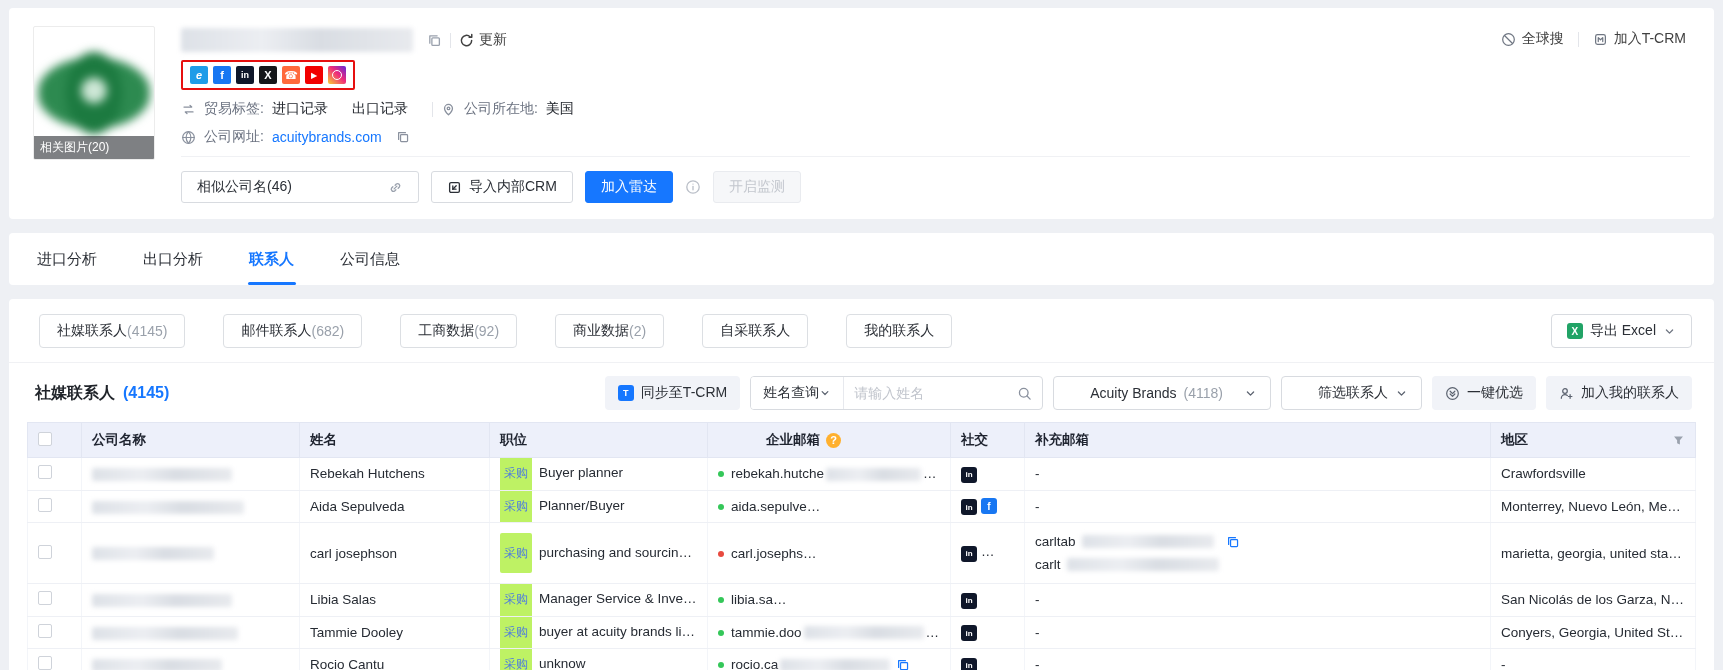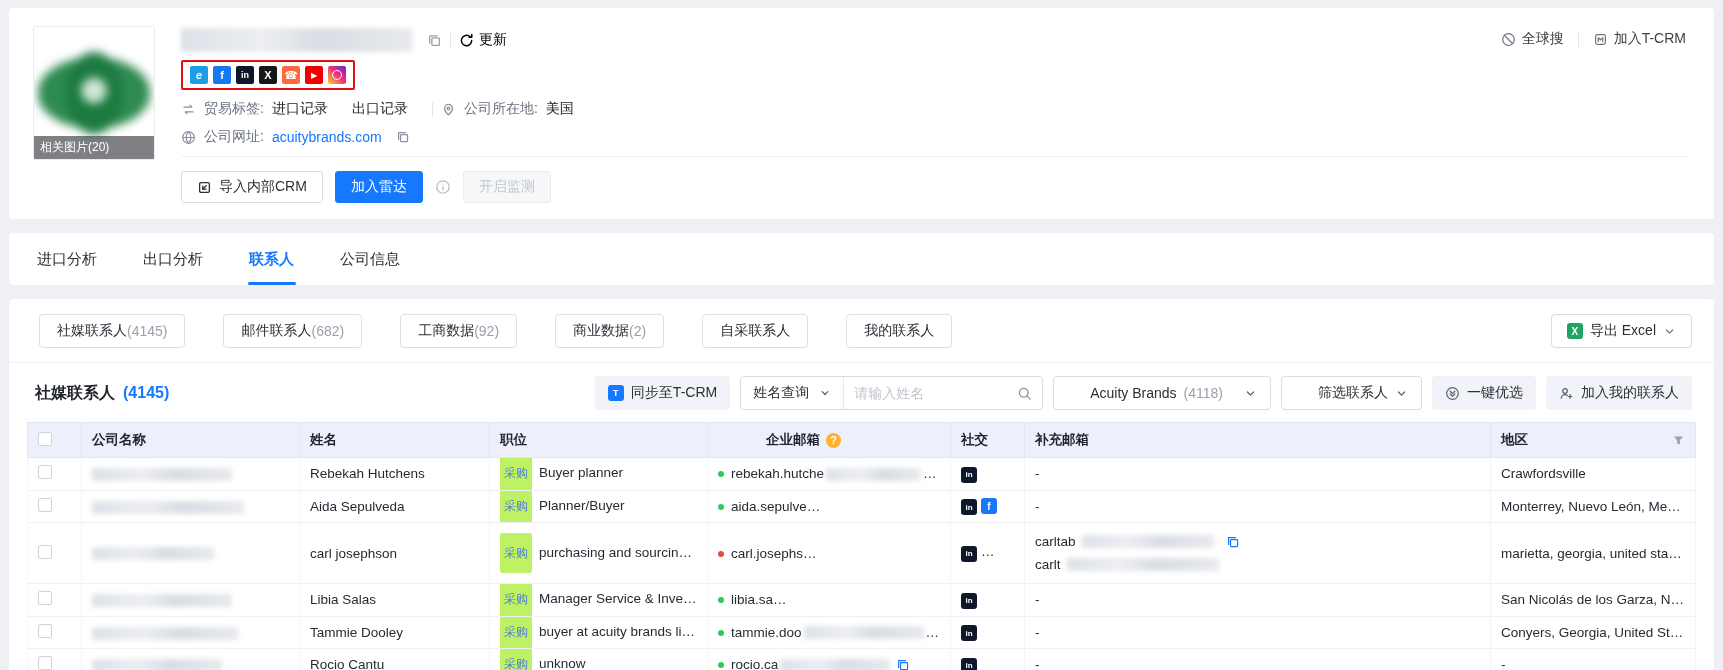--- a/index.html
+++ b/index.html
@@ -30,7 +30,7 @@
     filter:blur(2.5px); }
   .name-blur { width:232px; height:24px; }
   .vdiv { width:1px; height:15px; background:#e3e5ea; display:inline-block; }
-  .update-link { color:#000000; display:inline-flex; align-items:center; gap:5px; cursor:pointer; }
+  .update-link { color:#404040; display:inline-flex; align-items:center; gap:5px; cursor:pointer; }
   .social-box { display:inline-flex; align-items:center; gap:5px; border:2px solid #e60f0f; padding:4px 7px; border-radius:2px; margin:0 0 10px 0; }
   .soc { width:18px; height:18px; border-radius:2px; display:inline-flex; align-items:center; justify-content:center;
          color:#fff; font-size:11px; font-weight:700; cursor:pointer; position:relative; flex:none; }

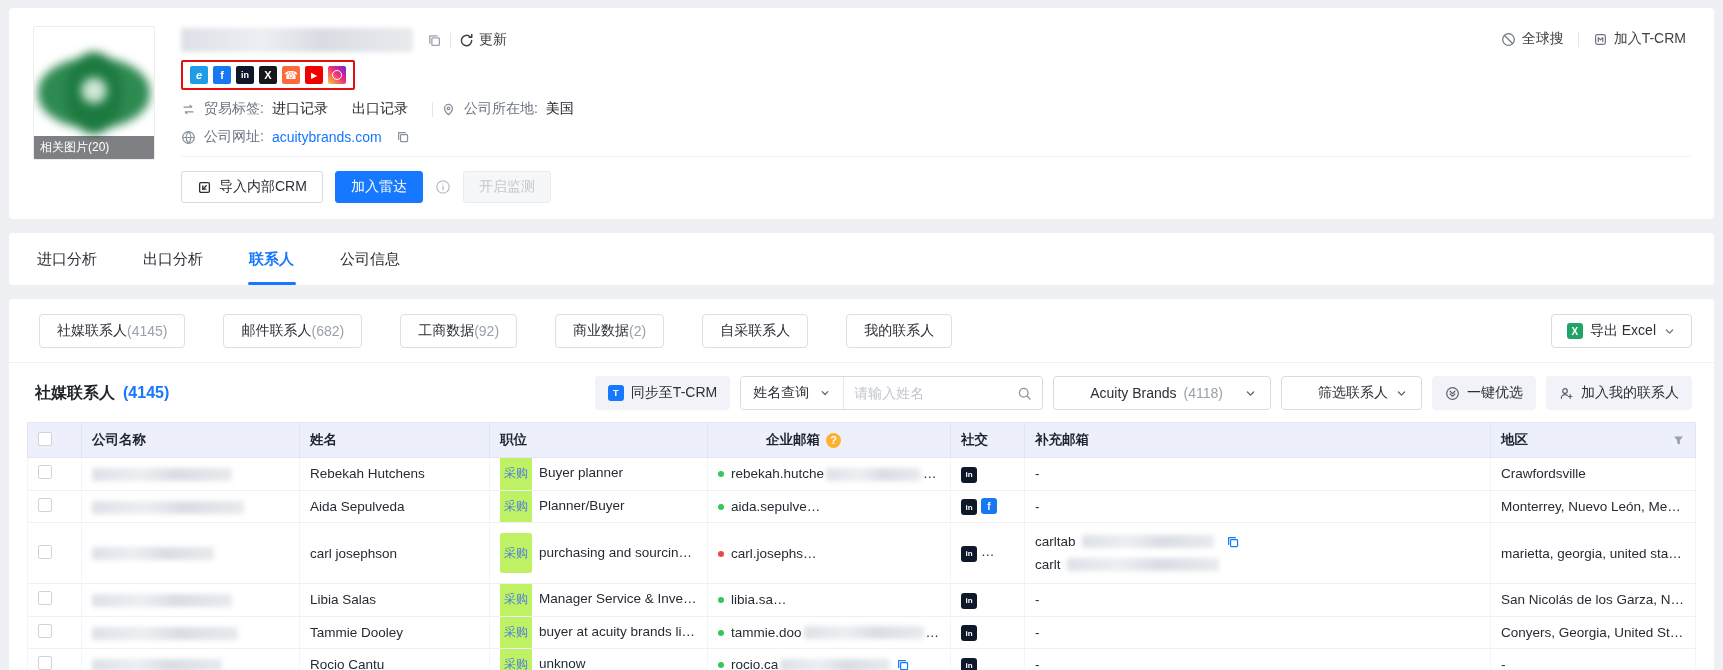--- a/index.html
+++ b/index.html
@@ -203,6 +203,14 @@
     <div class="hdivider"></div>
 
     <div class="actions-row">
+      <button class="btn btn-similar">
+        <span>相似公司名(46)</span>
+        <svg class="svg" width="15" height="15" viewBox="0 0 16 16" fill="none" stroke="currentColor" stroke-width="1.4" stroke-linecap="round" stroke-linejoin="round">
+            <path d="M6.5 9.5l3-3"></path>
+            <path d="M5.2 7.2 3.9 8.5a2.3 2.3 0 0 0 3.2 3.2l1.3-1.3"></path>
+            <path d="M10.8 8.8l1.3-1.3a2.3 2.3 0 0 0-3.2-3.2L7.6 5.6"></path>
+          </svg>
+      </button>
       <button class="btn">
         <svg class="svg" width="15" height="15" viewBox="0 0 16 16" fill="none" stroke="currentColor" stroke-width="1.4" stroke-linecap="round" stroke-linejoin="round">
             <rect x="2.8" y="2.8" width="10.4" height="10.4" rx="1.5"></rect>

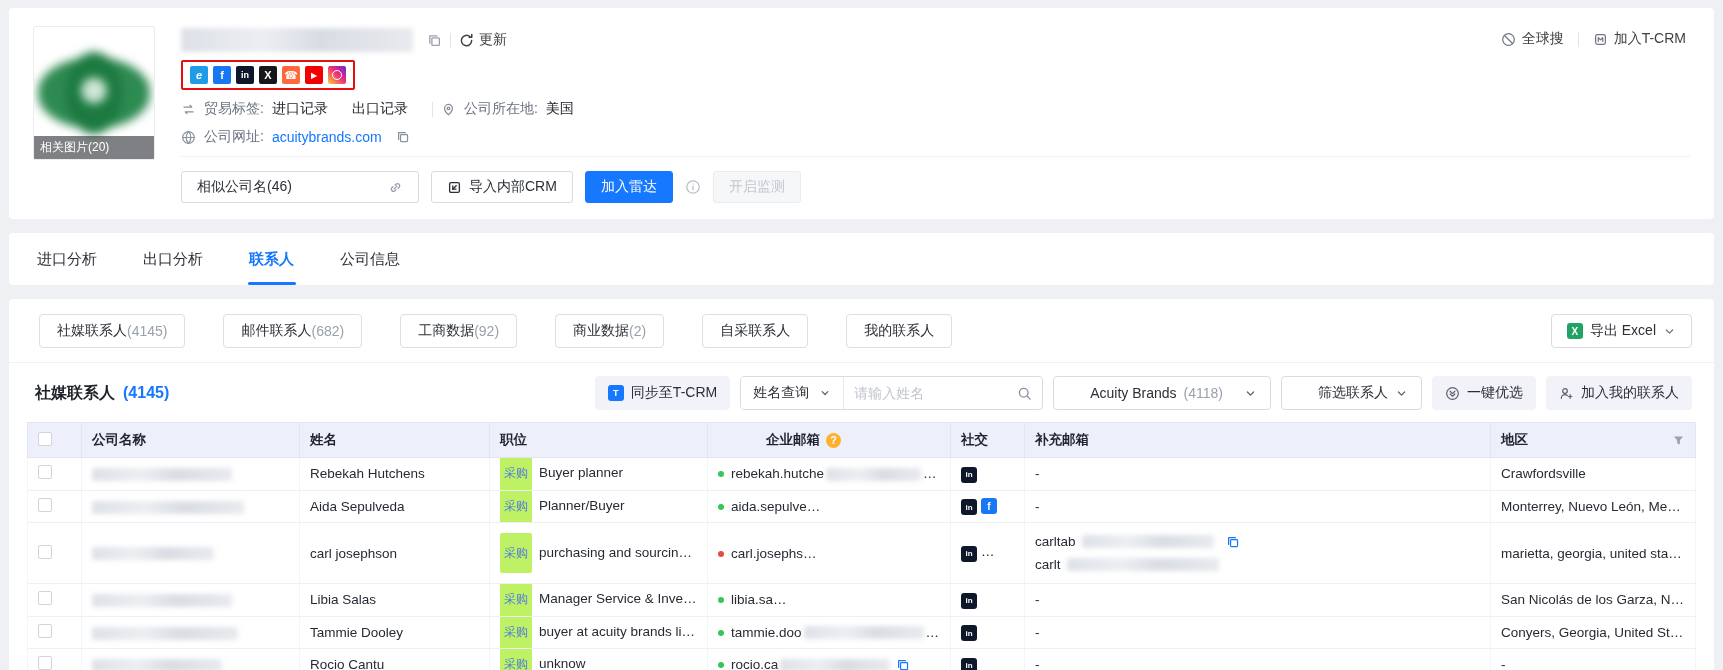--- a/index.html
+++ b/index.html
@@ -96,7 +96,7 @@
   .sync-sq { background:#1677ff; color:#fff; width:16px; height:16px; border-radius:3px; font-size:9px; font-weight:700;
              display:inline-flex; align-items:center; justify-content:center; }
   .name-group { display:flex; height:34px; border:1px solid #d8dbe0; border-radius:4px; overflow:hidden; background:#fff; }
-  .name-group .seg-btn { display:flex; align-items:center; gap:10px; padding:0 12px; border-right:1px solid #e7e9ee; cursor:pointer; background:#fff; border-top:none;border-bottom:none;border-left:none; font-size:14px; font-family:inherit; color:#2b2f36;}
+  .name-group .seg-btn { display:flex; align-items:center; gap:0; padding:0 12px; border-right:1px solid #e7e9ee; cursor:pointer; background:#fff; border-top:none;border-bottom:none;border-left:none; font-size:14px; font-family:inherit; color:#2b2f36;}
   .name-group .seg-input { display:flex; align-items:center; gap:6px; padding:0 10px; width:198px; }
   .name-group input { border:none; outline:none; flex:1; font-size:14px; font-family:inherit; color:#2b2f36; min-width:0; }
   .name-group input::placeholder { color:#c0c4cc; }

